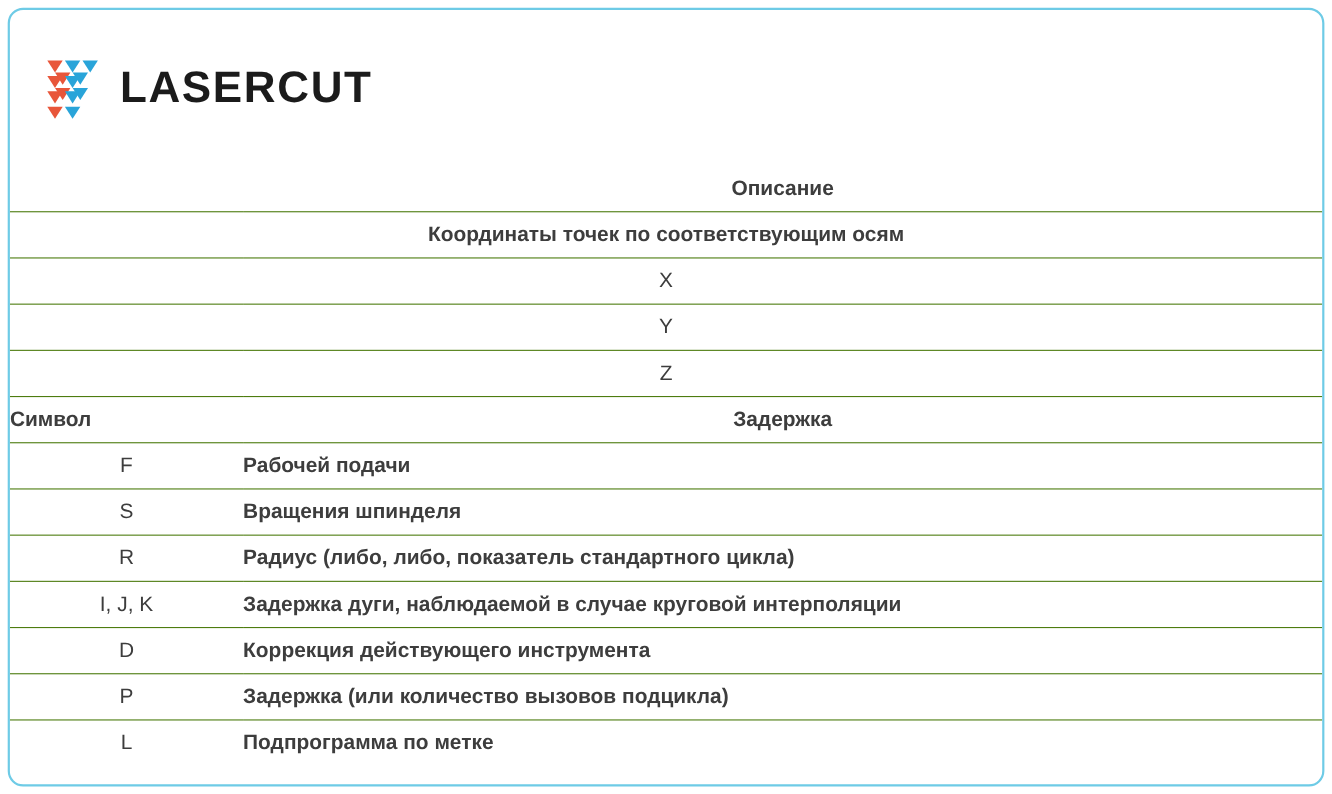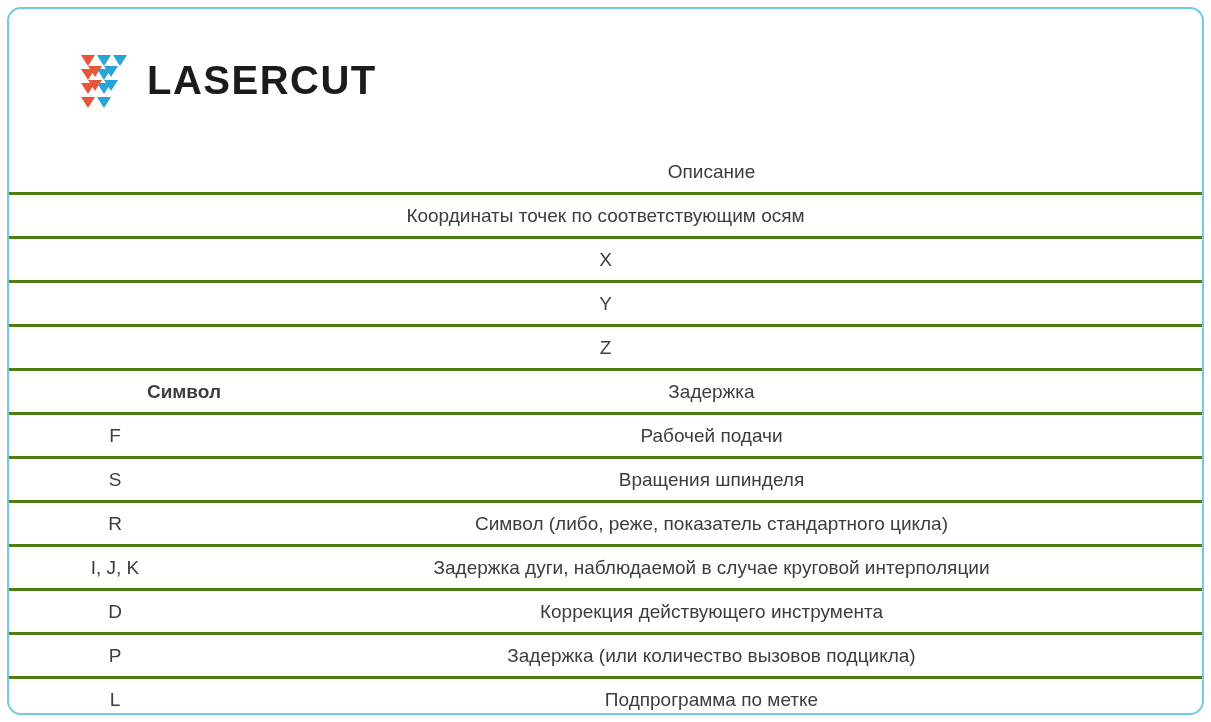--- a/index.html
+++ b/index.html
@@ -36,7 +36,7 @@
     height: 142px;
     display: flex;
     align-items: center;
-    padding-left: 70px;
+    padding-left: 32px;
     box-sizing: border-box;
   }
   .logo-mark {

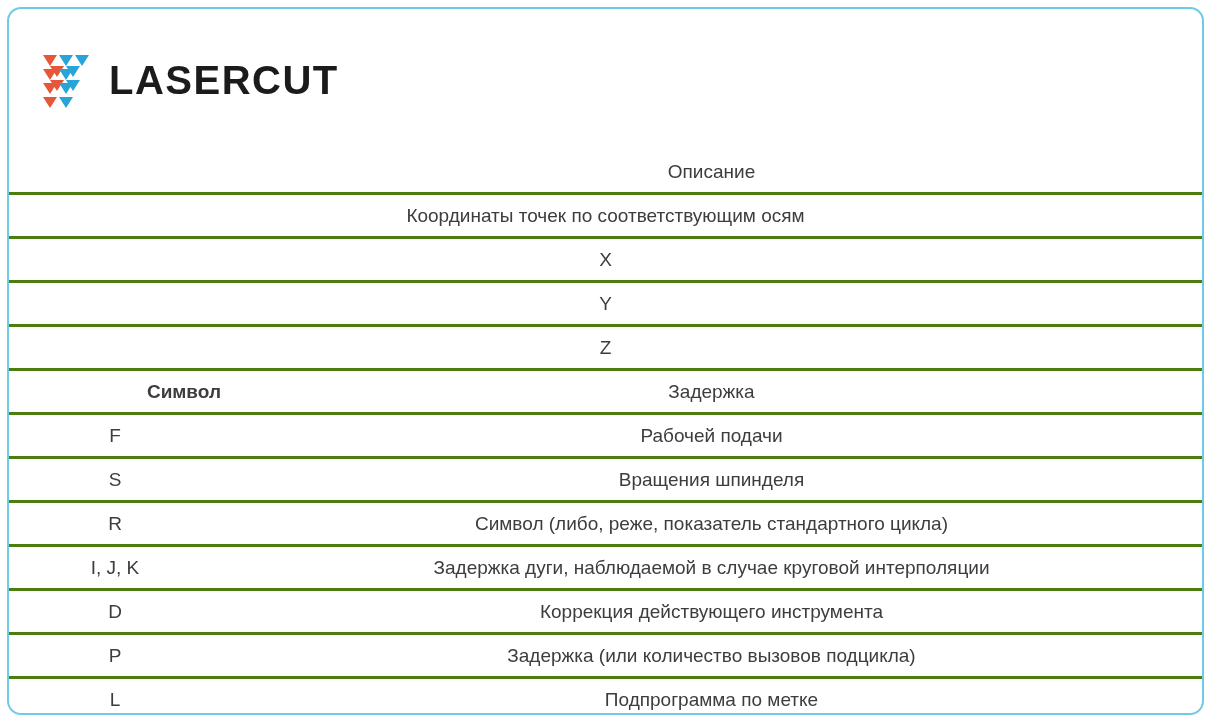--- a/index.html
+++ b/index.html
@@ -85,7 +85,7 @@
     color: #333333;
   }
   .hdr-center {
-    font-weight: normal;
+    font-weight: bold;
     text-align: center;
     color: #333333;
   }

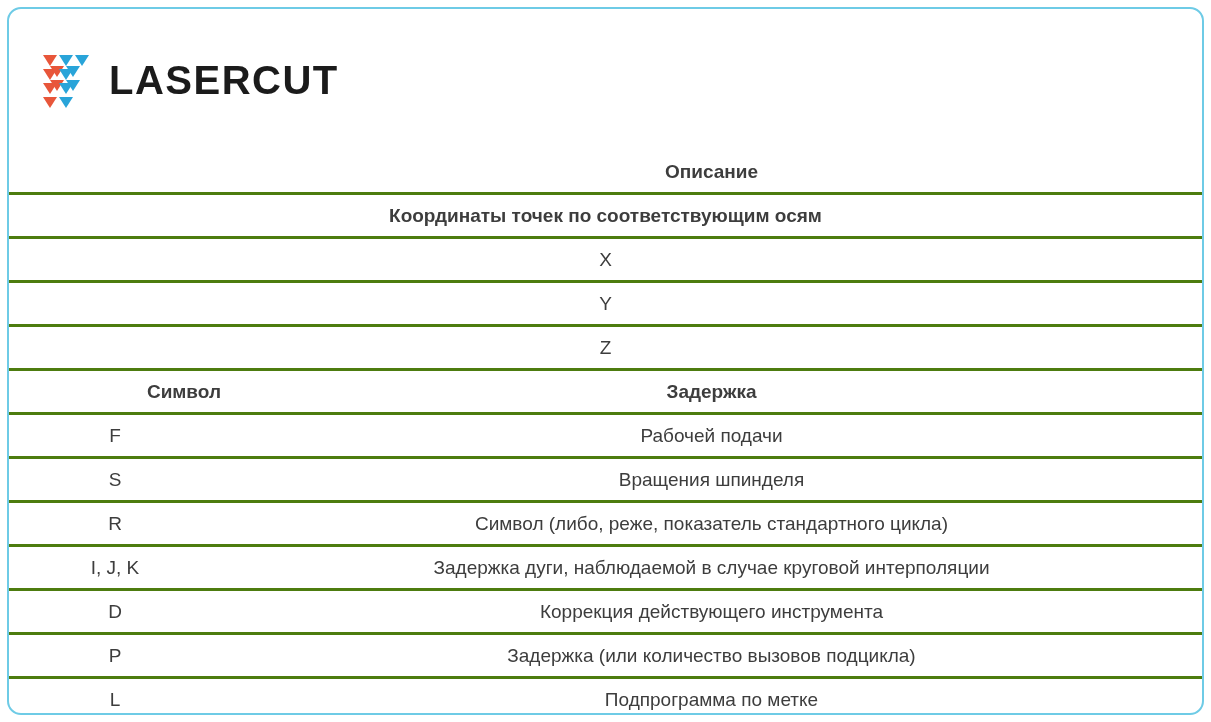--- a/index.html
+++ b/index.html
@@ -61,7 +61,7 @@
     table-layout: fixed;
   }
   table.spec td {
-    border-top: 3px solid #4d7c0f;
+    border-top: 1px solid #4d7c0f;
     height: 41px;
     vertical-align: middle;
     font-size: 19px;

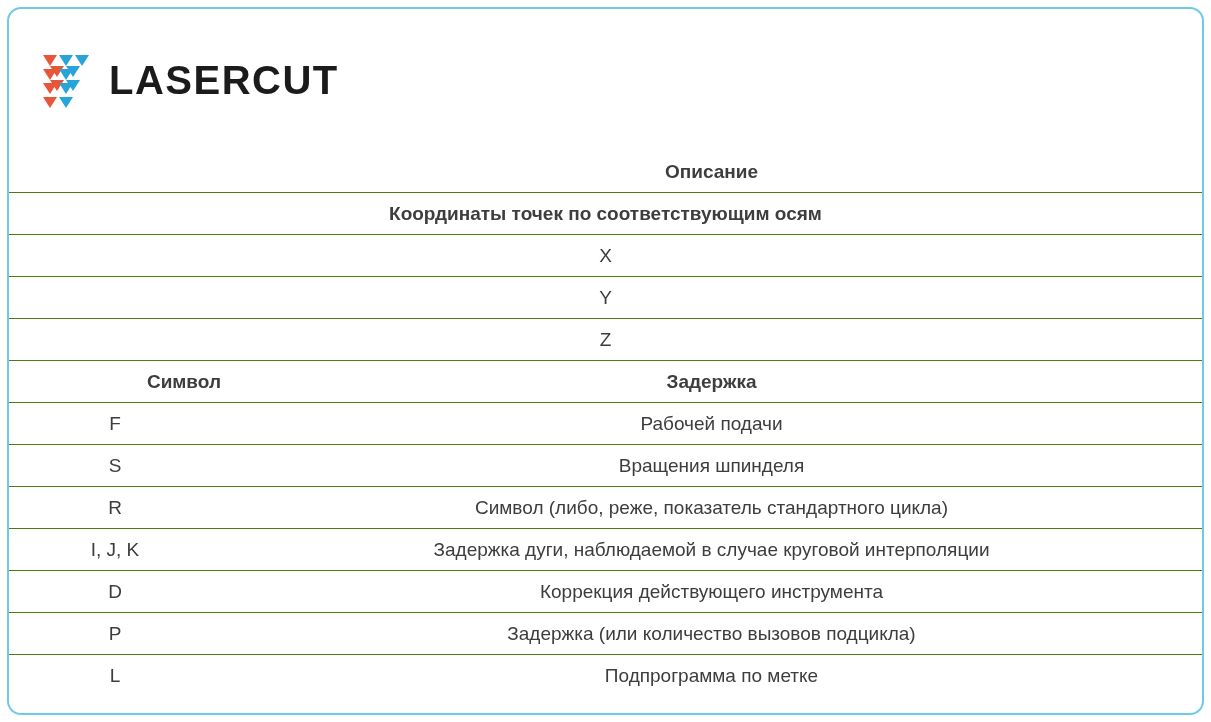--- a/index.html
+++ b/index.html
@@ -90,7 +90,7 @@
     color: #333333;
   }
   .sym.hdr {
-    text-align: right;
+    text-align: left;
   }
   tr.first-row td {
     border-top: none;

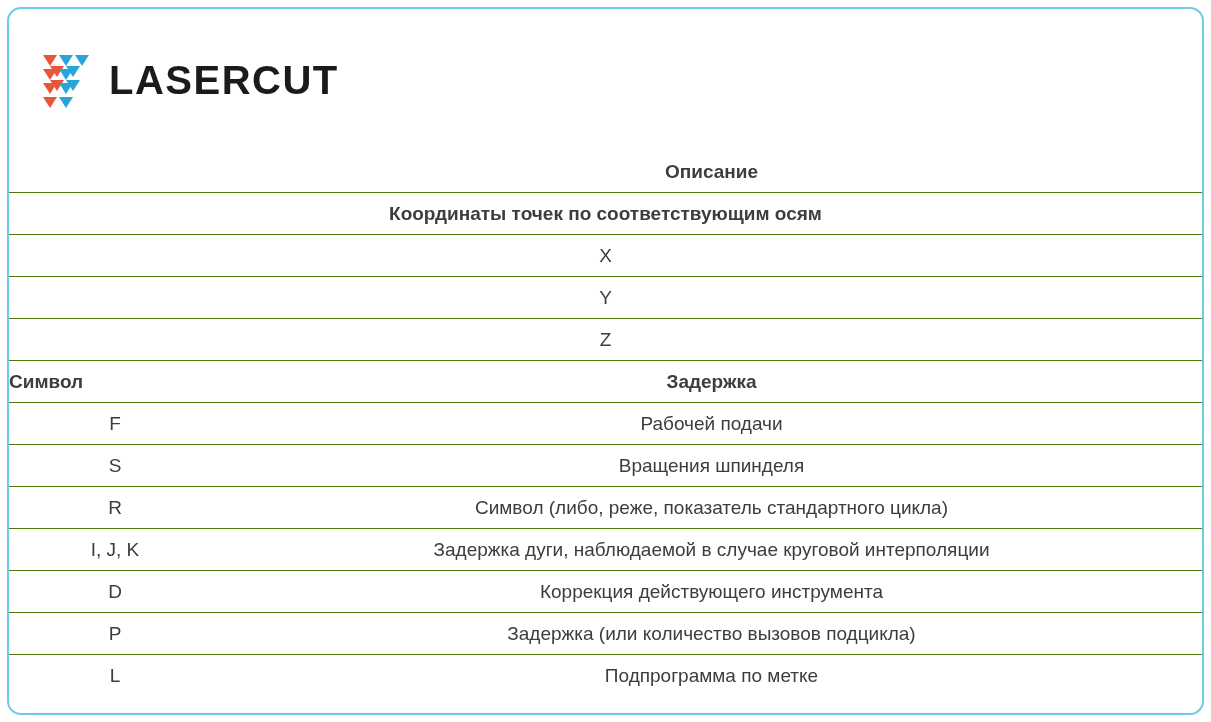--- a/index.html
+++ b/index.html
@@ -78,7 +78,8 @@
   }
   .desc {
     padding-left: 40px;
-    text-align: center;
+    text-align: left;
+    font-weight: bold;
   }
   .hdr {
     font-weight: bold;

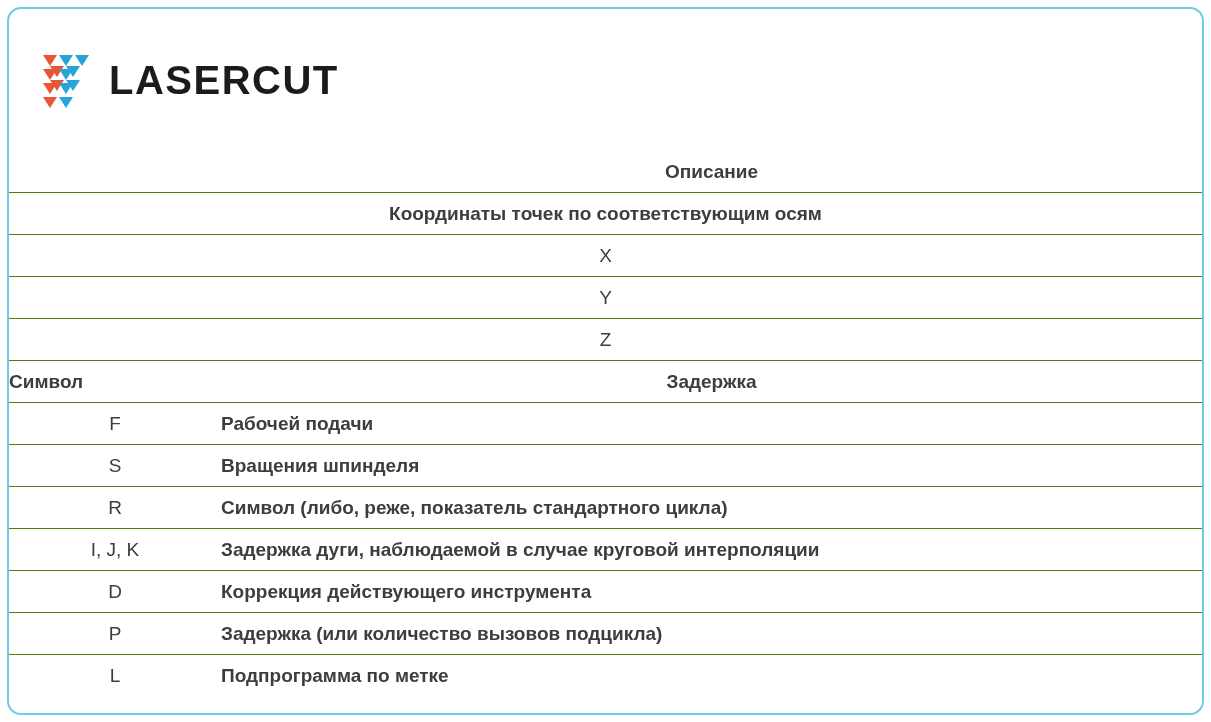--- a/index.html
+++ b/index.html
@@ -169,7 +169,7 @@
         </tr>
         <tr>
           <td class="sym">R</td>
-          <td class="desc">Символ (либо, реже, показатель стандартного цикла)</td>
+          <td class="desc">Радиус (либо, либо, показатель стандартного цикла)</td>
         </tr>
         <tr>
           <td class="sym">I, J, K</td>

